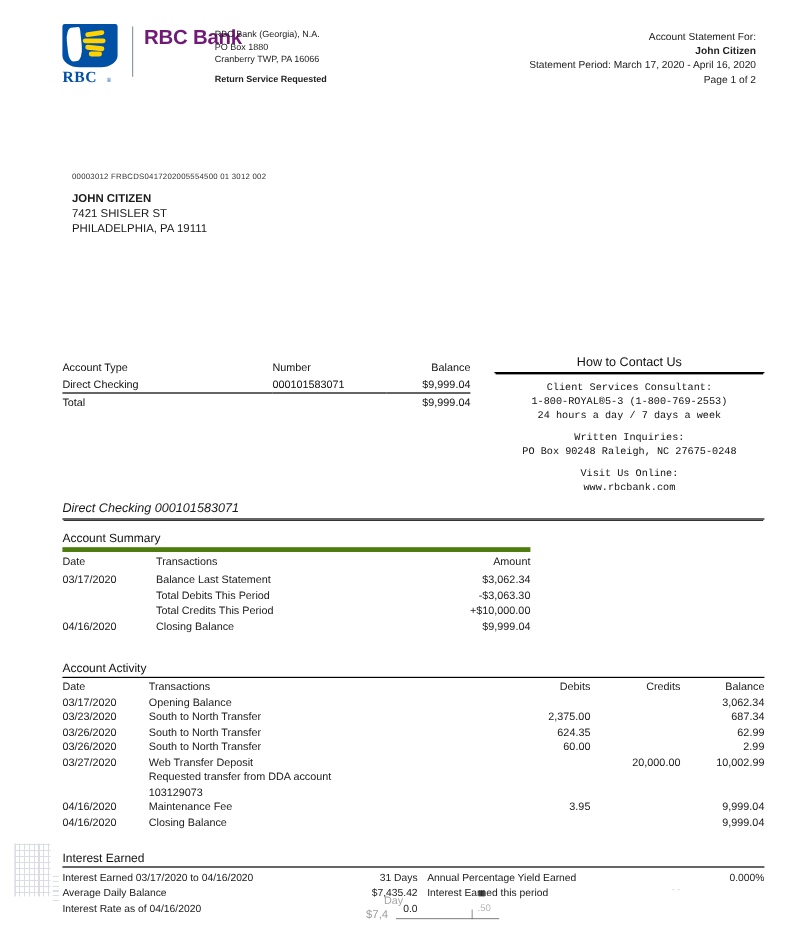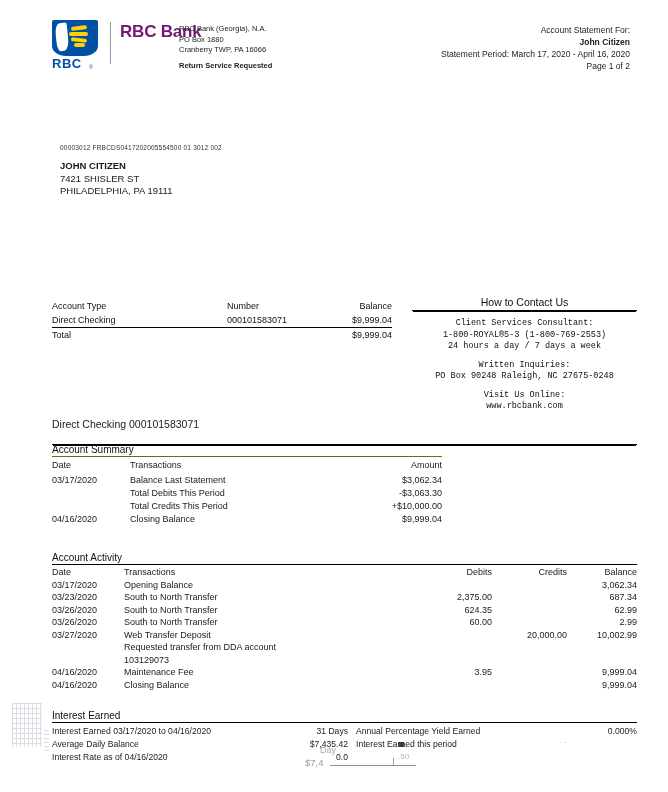--- a/index.html
+++ b/index.html
@@ -70,7 +70,7 @@
     font-weight: bold;
     letter-spacing: 0.5px;
     color: #0051a5;
-    font-family: Liberation Sans, sans-serif;
+    font-family: Liberation Serif, serif;
   }
   .rbc-reg {
     position: absolute;

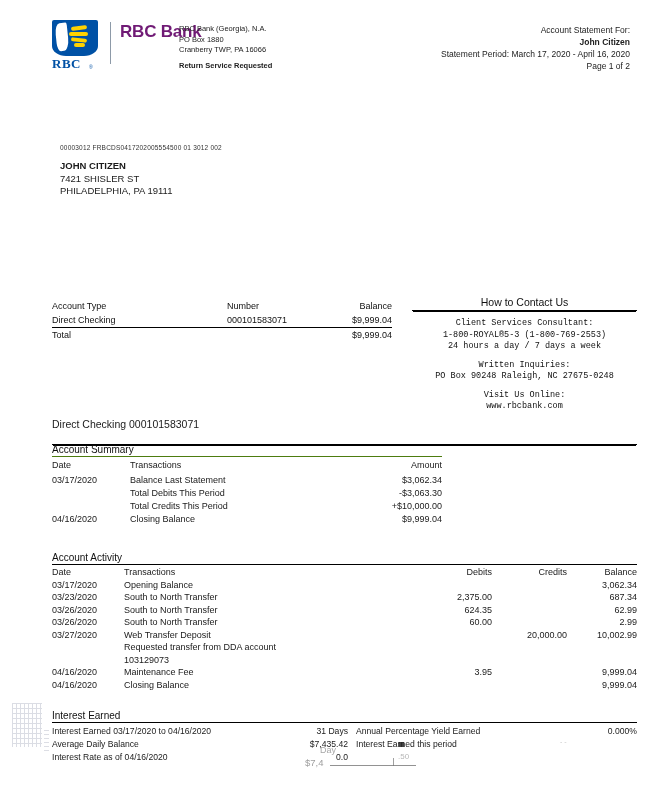--- a/index.html
+++ b/index.html
@@ -188,9 +188,10 @@
     left: 52px; top: 418px;
     width: 585px;
     font-size: 10.5px;
-    padding-bottom: 14px;
+    padding-bottom: 2px;
     border-bottom: 1px solid #000;
     box-shadow: 0 2px 0 -1px #000;
+    font-style: italic;
   }
 
   

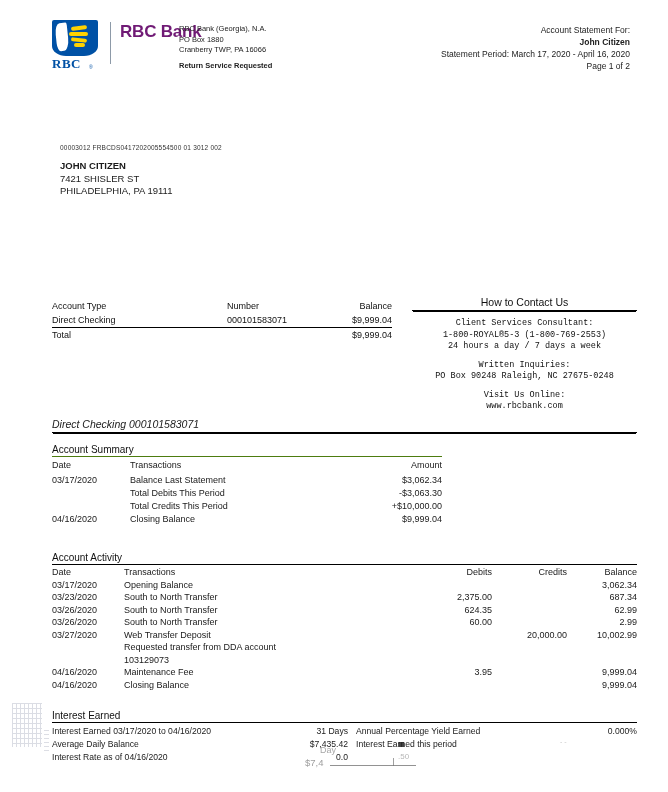--- a/index.html
+++ b/index.html
@@ -201,7 +201,7 @@
     width: 390px;
   }
   .acct-sum .hd {
-    border-bottom: 1px solid #4d7c0f;
+    border-bottom: 4px solid #4d7c0f;
     padding-bottom: 1px;
     font-size: 10px;
   }

